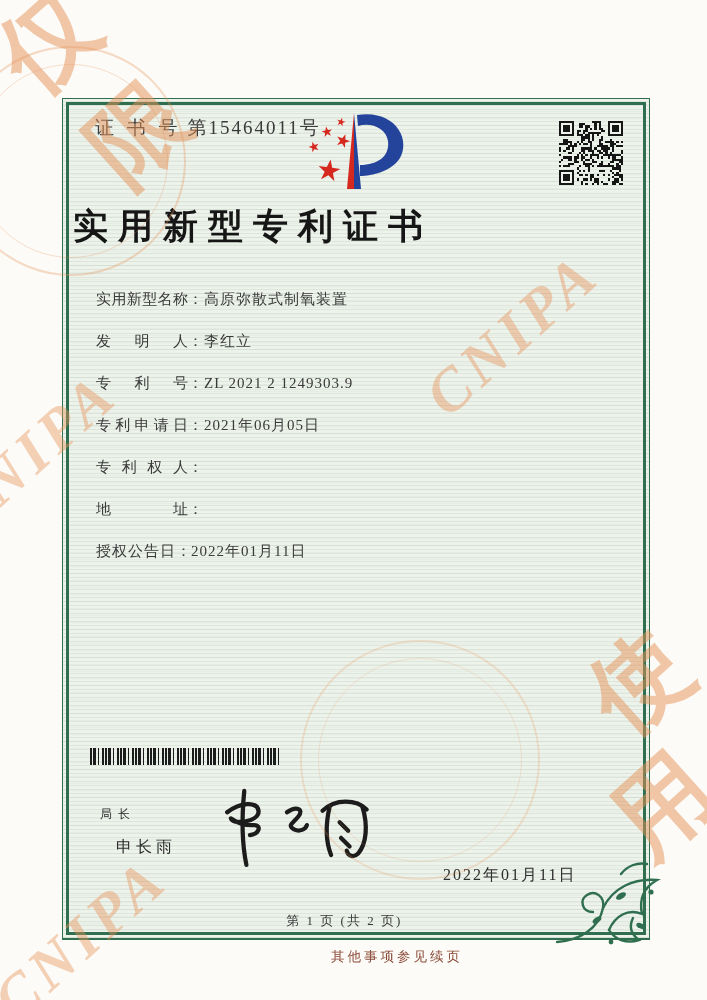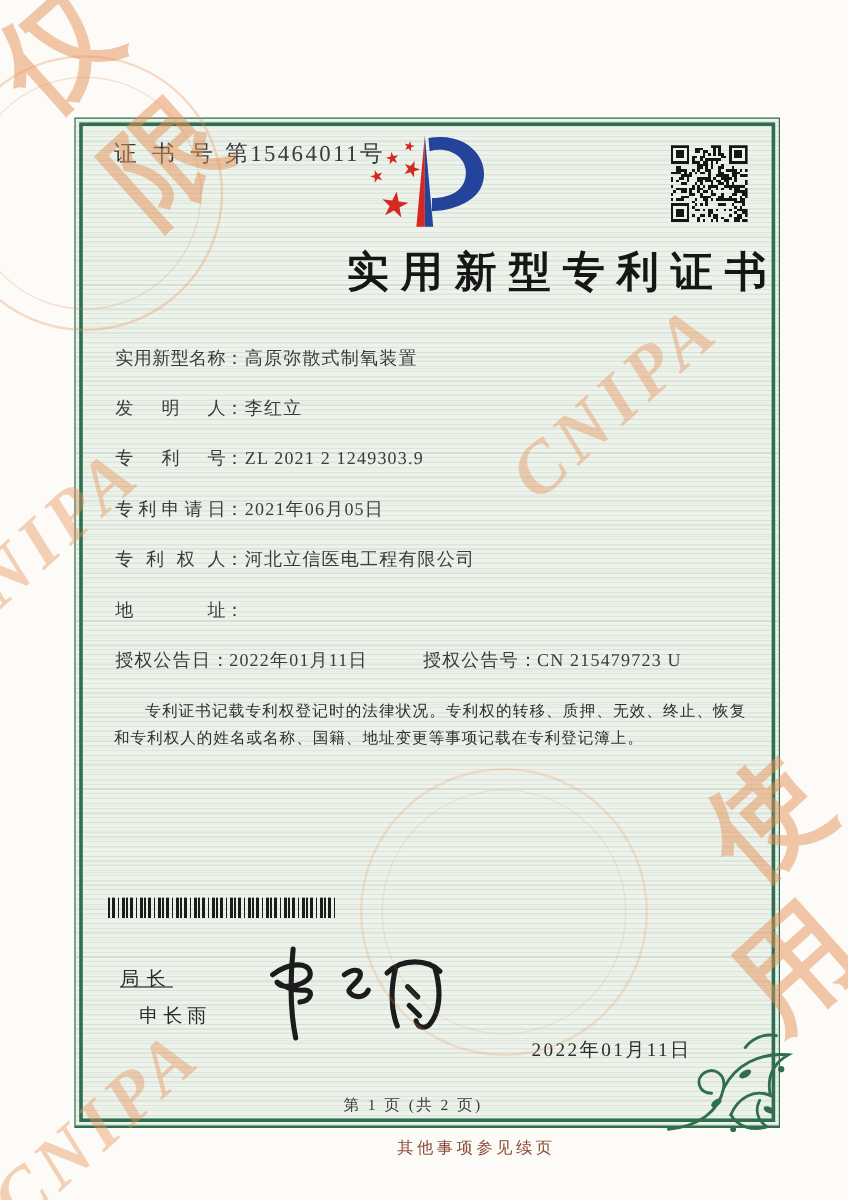--- a/index.html
+++ b/index.html
@@ -42,7 +42,7 @@
 
   .title {
     position:absolute; top:104px; left:0; width:100%;
-    text-align:right;
+    text-align:left;
     font-size:35px; font-weight:bold; letter-spacing:10px;
     color:#161616; text-indent:10px;
     white-space:nowrap;

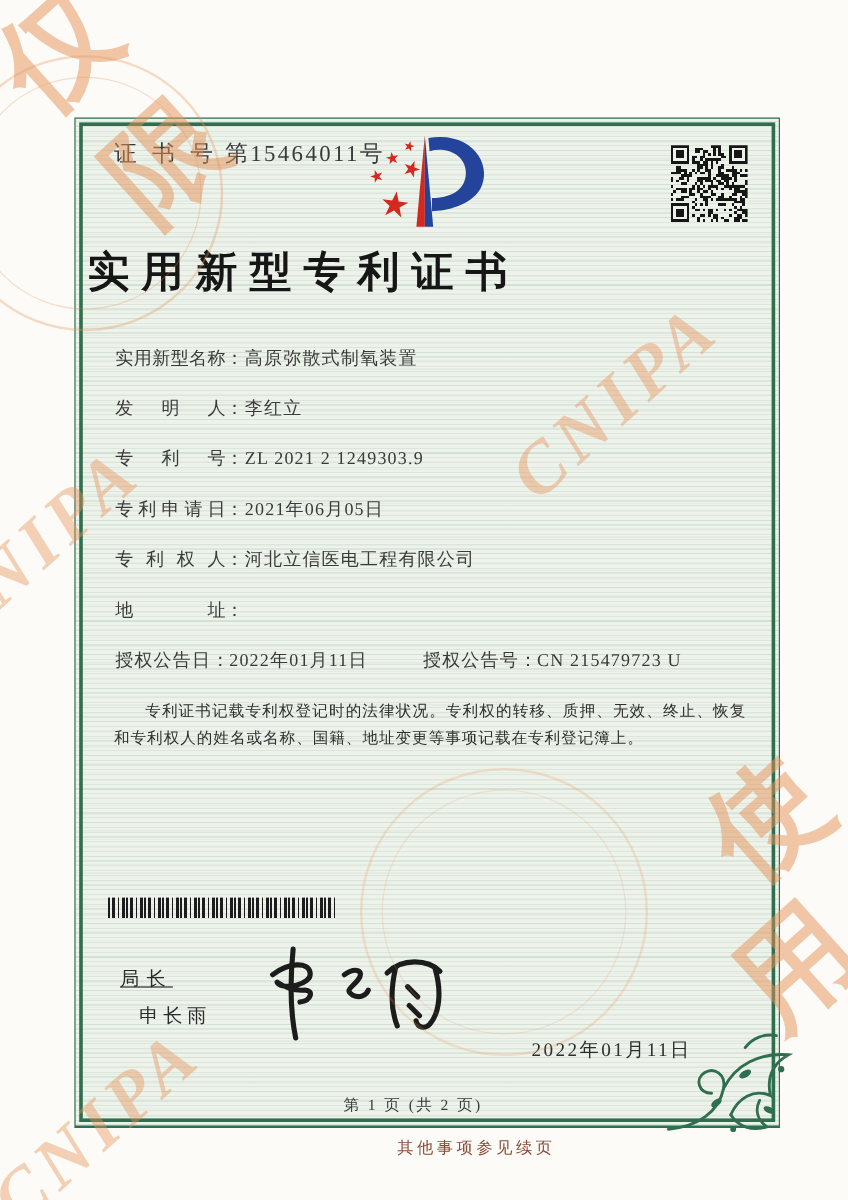--- a/index.html
+++ b/index.html
@@ -475,7 +475,6 @@
     <div class="frow">
       <span class="flabel">专利权人</span>
         <span class="fcolon">：</span>
-        <span class="fvalue">河北立信医电工程有限公司</span>
     </div>
     <div class="frow">
       <span class="flabel">地址</span>

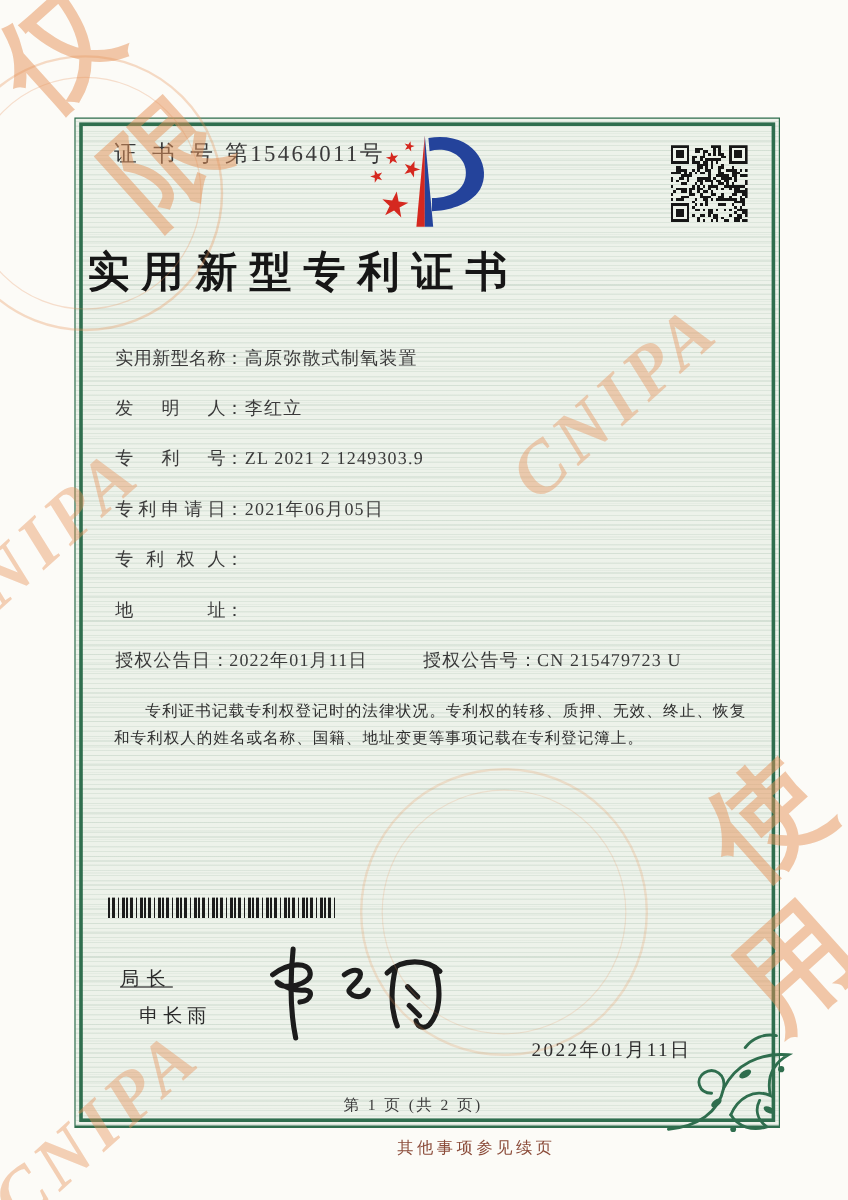--- a/index.html
+++ b/index.html
@@ -484,9 +484,6 @@
       <span class="left">
         <span class="glabel">授权公告日</span><span>：</span><span class="fvalue">2022年01月11日</span>
       </span>
-      <span class="right">
-        <span class="glabel">授权公告号</span><span>：</span><span class="fvalue">CN 215479723 U</span>
-      </span>
     </div>
   </div>
 

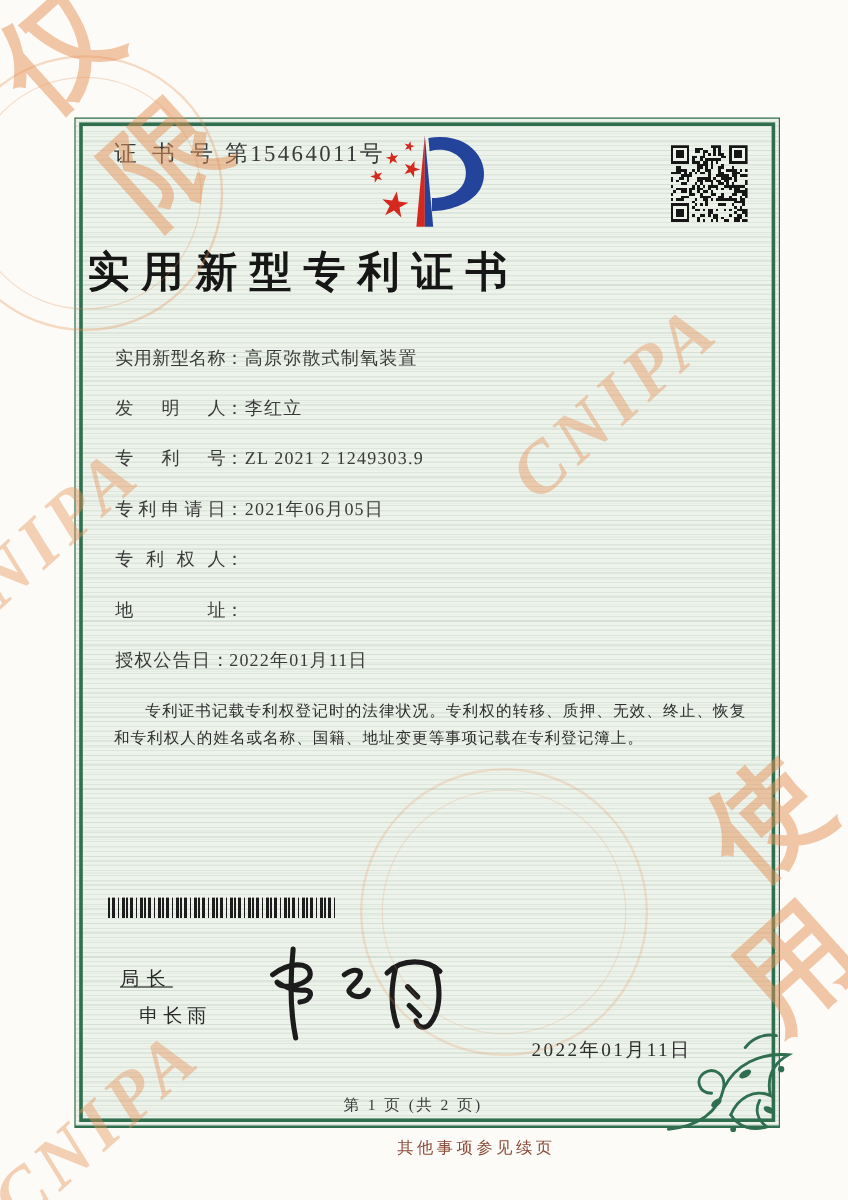--- a/index.html
+++ b/index.html
@@ -488,7 +488,6 @@
   </div>
 
   <div class="paras">
-    <p>专利证书记载专利权登记时的法律状况。专利权的转移、质押、无效、终止、恢复和专利权人的姓名或名称、国籍、地址变更等事项记载在专利登记簿上。</p>
   </div>
 
   <div class="barcode"></div>

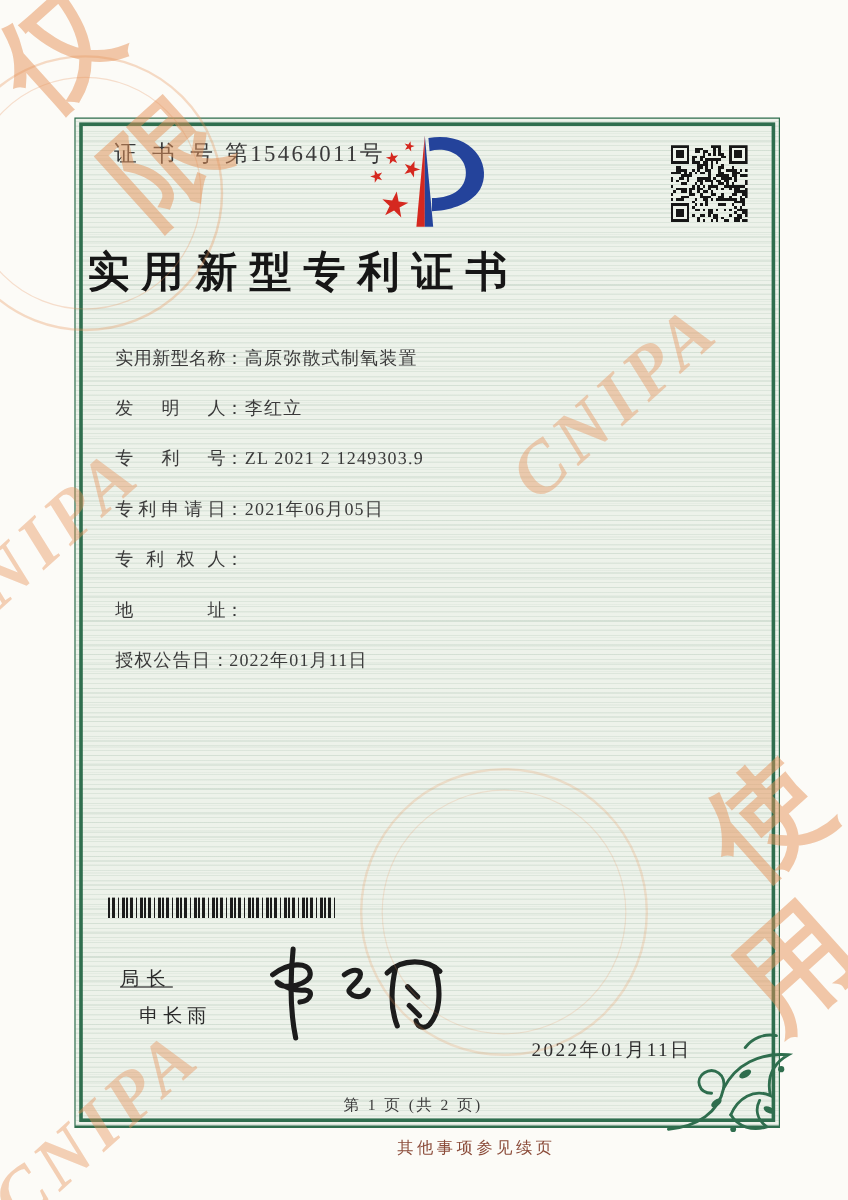--- a/index.html
+++ b/index.html
@@ -82,7 +82,7 @@
       #1c1c1c 8px 9px, transparent 9px 12px,
       #1c1c1c 12px 14px, transparent 14px 15px);
   }
-  .comm-title { position:absolute; left:37px; top:707px; font-size:16px; letter-spacing:6px; color:#2b2b2b;text-decoration:underline; }
+  .comm-title { position:absolute; left:37px; top:707px; font-size:12px; letter-spacing:6px; color:#2b2b2b; }
   .comm-name  { position:absolute; left:37px; top:738px; font-size:16px; letter-spacing:4px; color:#2b2b2b;margin-left:16px; }
   .signature  { position:absolute; left:140px; top:680px; }
   .issue-date { position:absolute; left:380px; top:766px; font-size:16px; letter-spacing:2px; color:#2e2e2e; white-space:nowrap; }

